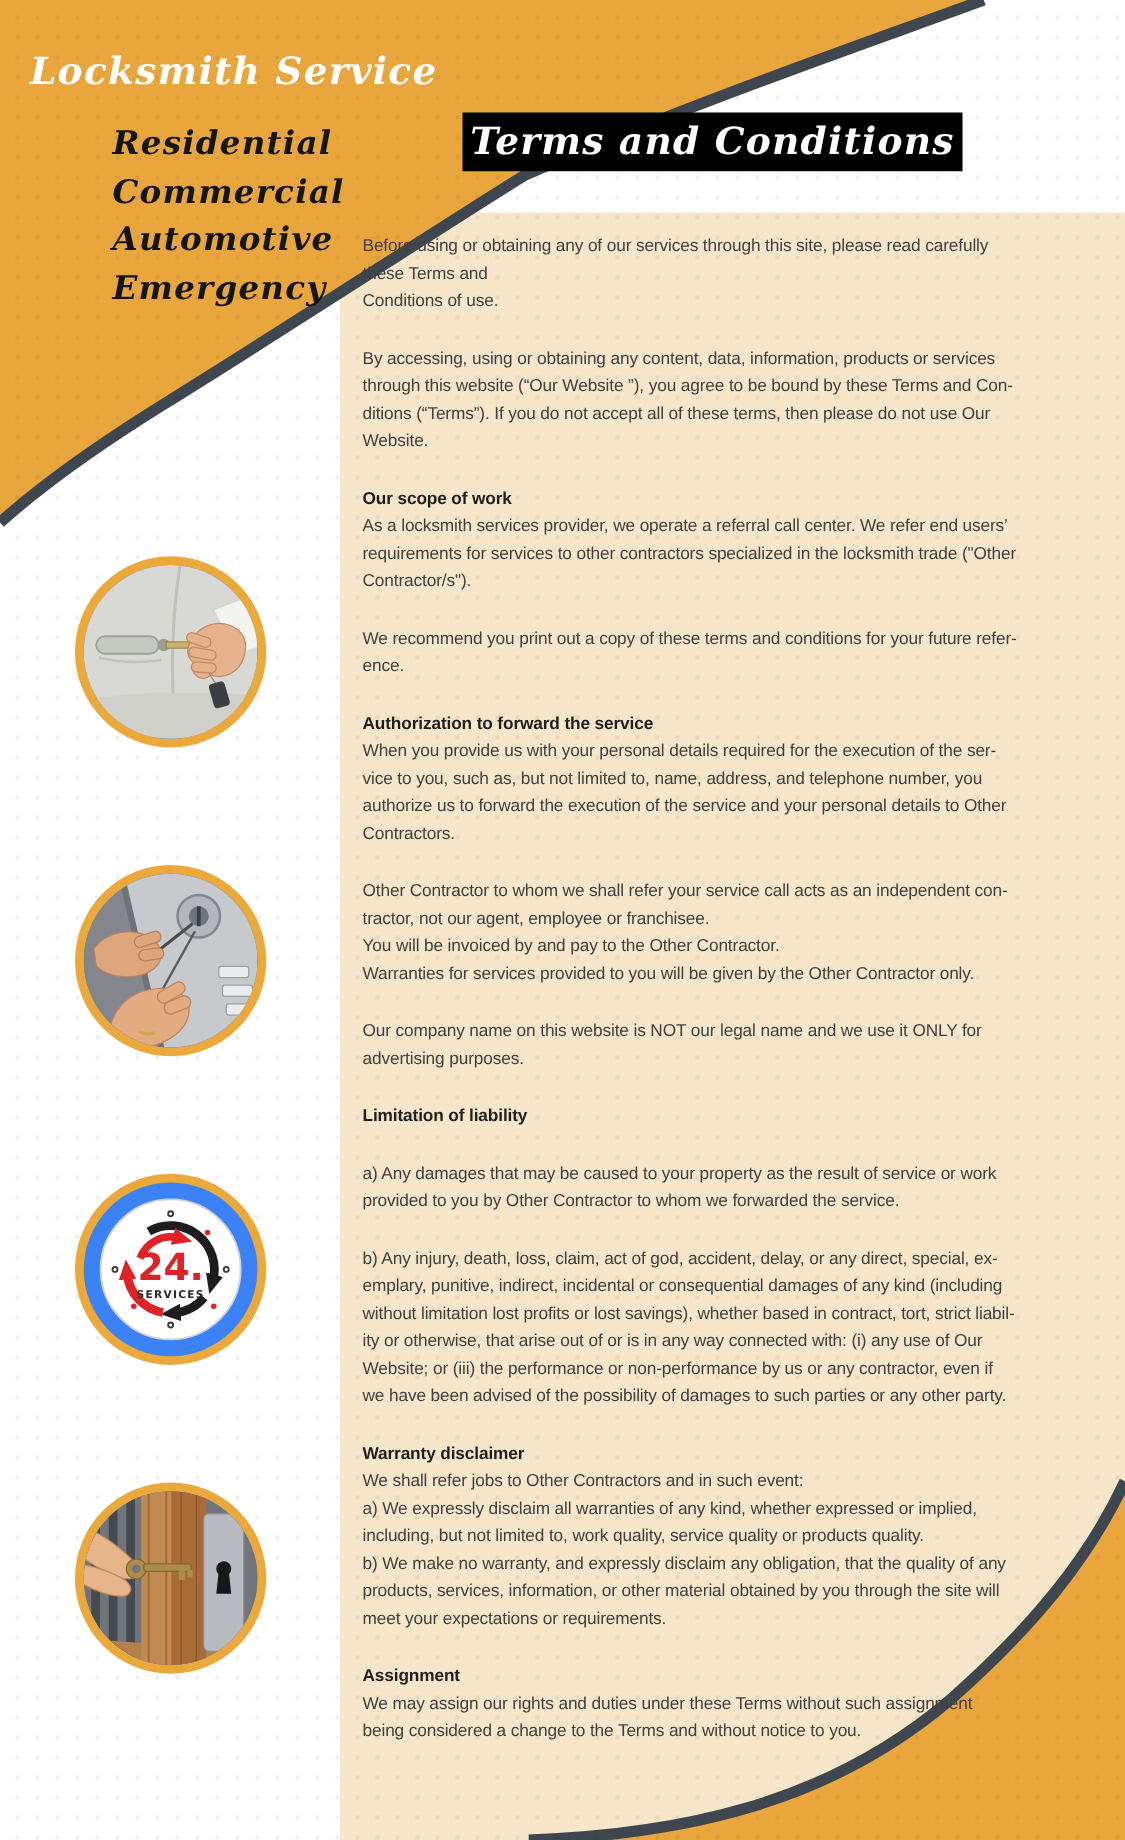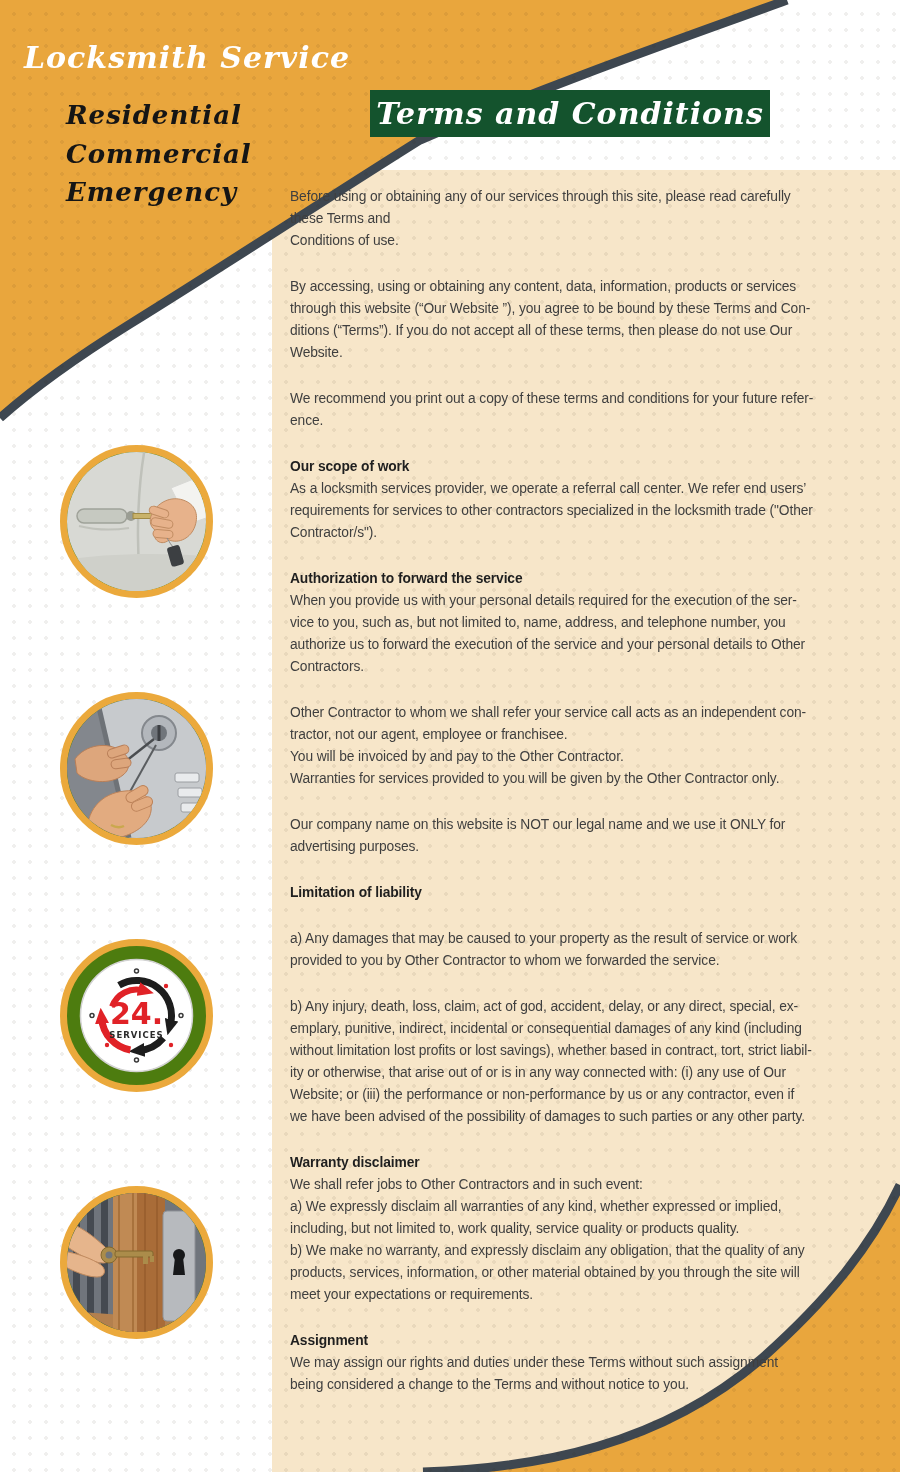--- a/index.html
+++ b/index.html
@@ -25,7 +25,7 @@
     font-style:italic;font-weight:bold;font-size:30px;letter-spacing:1px;white-space:nowrap;}
   .service-list{left:66px;top:96px;}
   .service-item{font-family:"DejaVu Serif",serif;font-style:italic;font-weight:bold;
-    font-size:26px;line-height:38.5px;color:#151515;letter-spacing:1px;white-space:nowrap;}
+    font-size:26px;line-height:38.5px;color:#151515;letter-spacing:1px;white-space:nowrap;margin-left:24px;}
 
   
   .title-banner{left:370px;top:90px;width:400px;height:47px;background:#14532d;

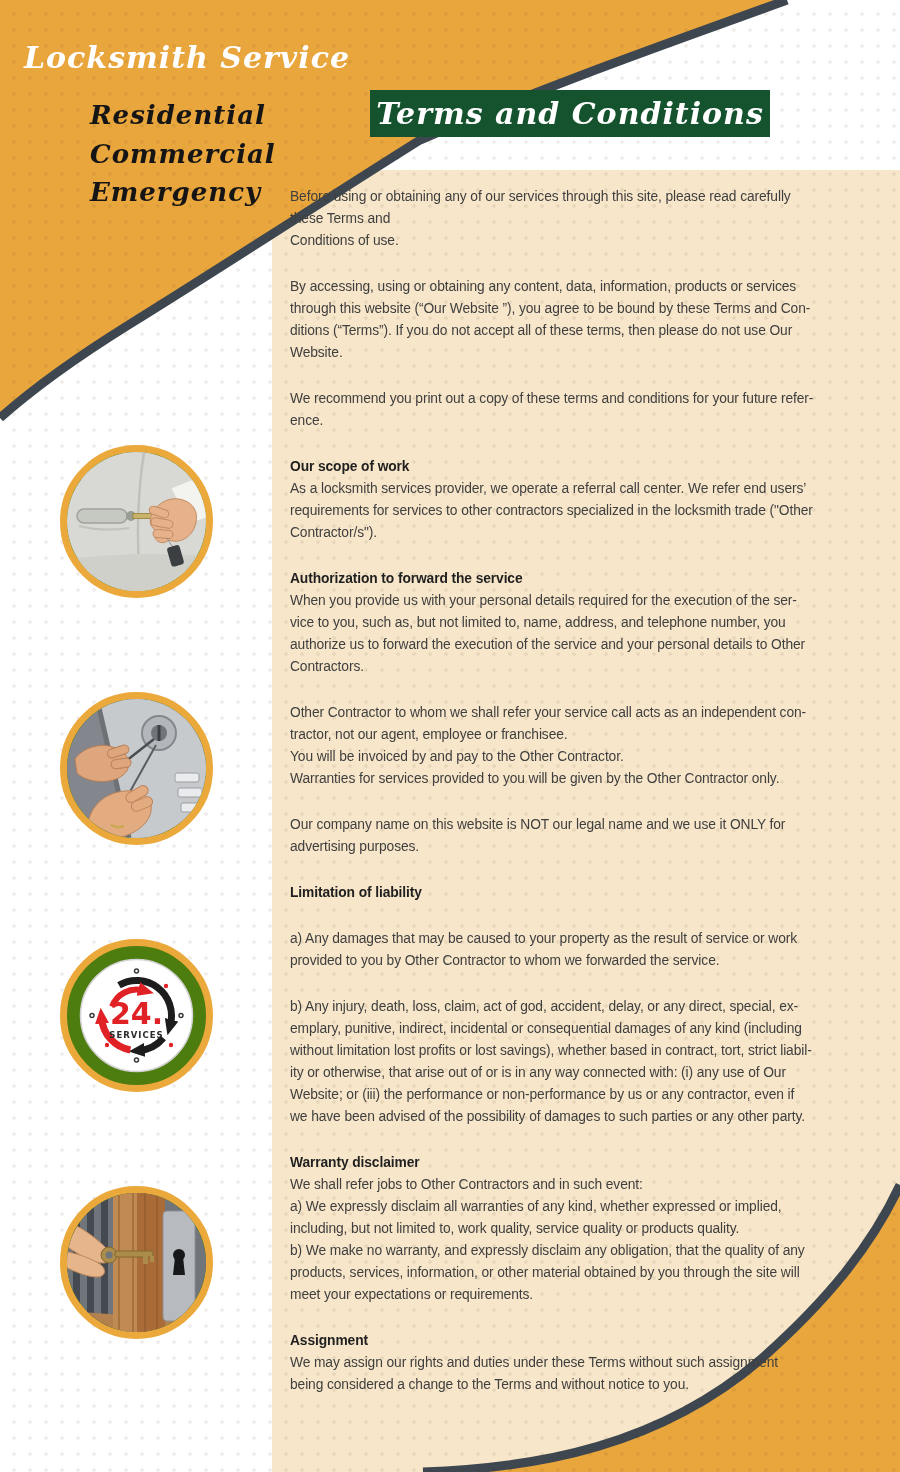--- a/index.html
+++ b/index.html
@@ -28,7 +28,7 @@
     font-size:26px;line-height:38.5px;color:#151515;letter-spacing:1px;white-space:nowrap;margin-left:24px;}
 
   
-  .title-banner{left:370px;top:90px;width:400px;height:47px;background:#14532d;
+  .title-banner{left:370px;top:90px;width:400px;height:47px;background:#000000;
     display:flex;align-items:center;justify-content:center;}
   .title-banner .title-text{color:#ffffff;font-family:"DejaVu Serif",serif;font-style:italic;
     font-weight:bold;font-size:30px;letter-spacing:1px;white-space:nowrap;}

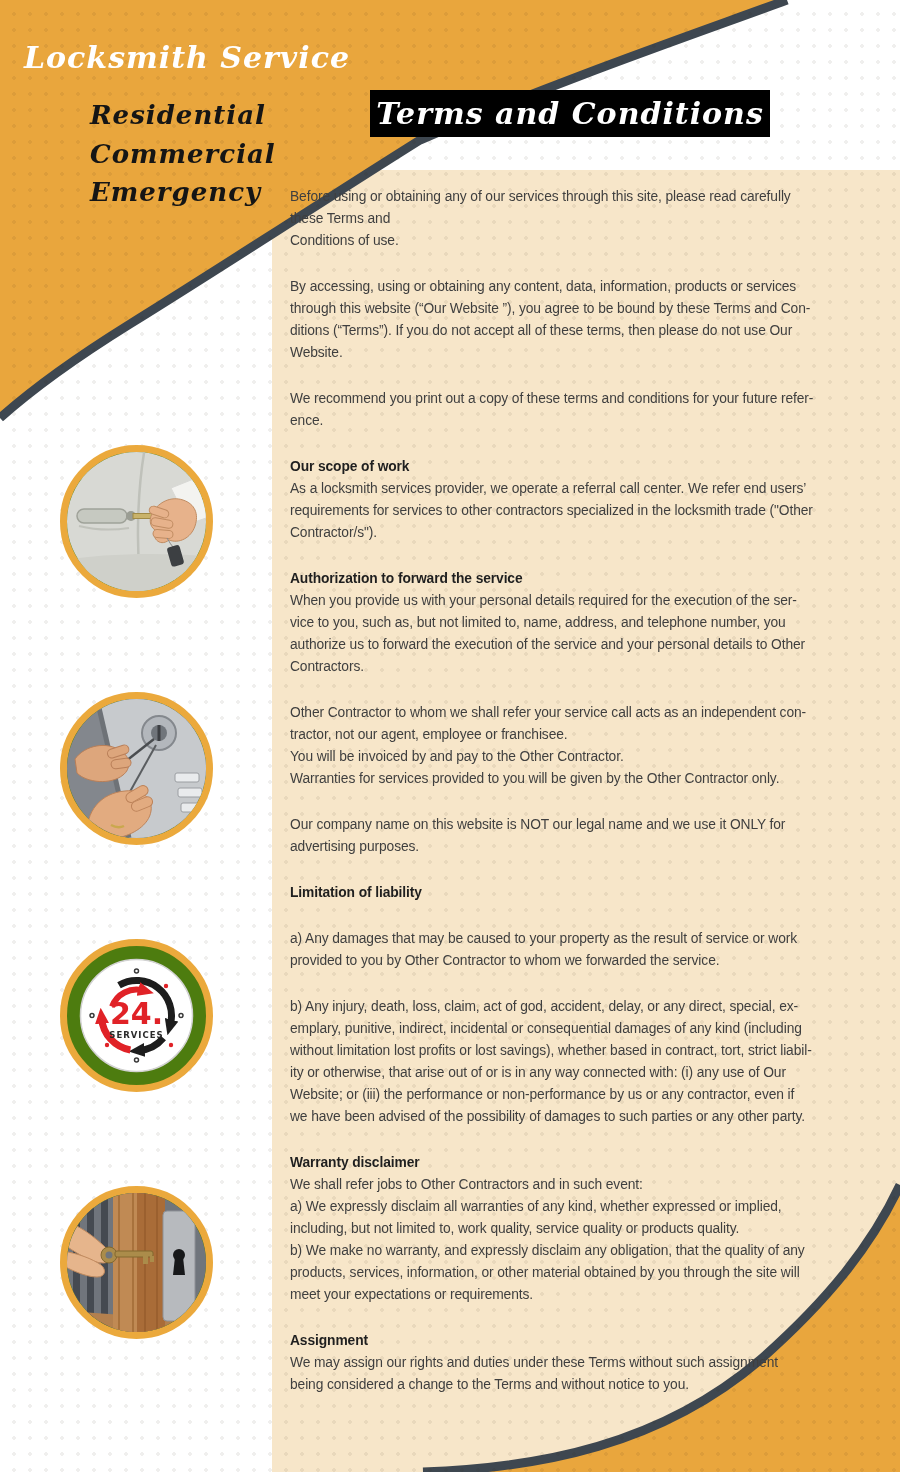--- a/index.html
+++ b/index.html
@@ -66,6 +66,7 @@
   <div class="fg service-list">
       <div class="service-item">Residential</div>
       <div class="service-item">Commercial</div>
+      <div class="service-item">Automotive</div>
       <div class="service-item">Emergency</div>
     </div>
 

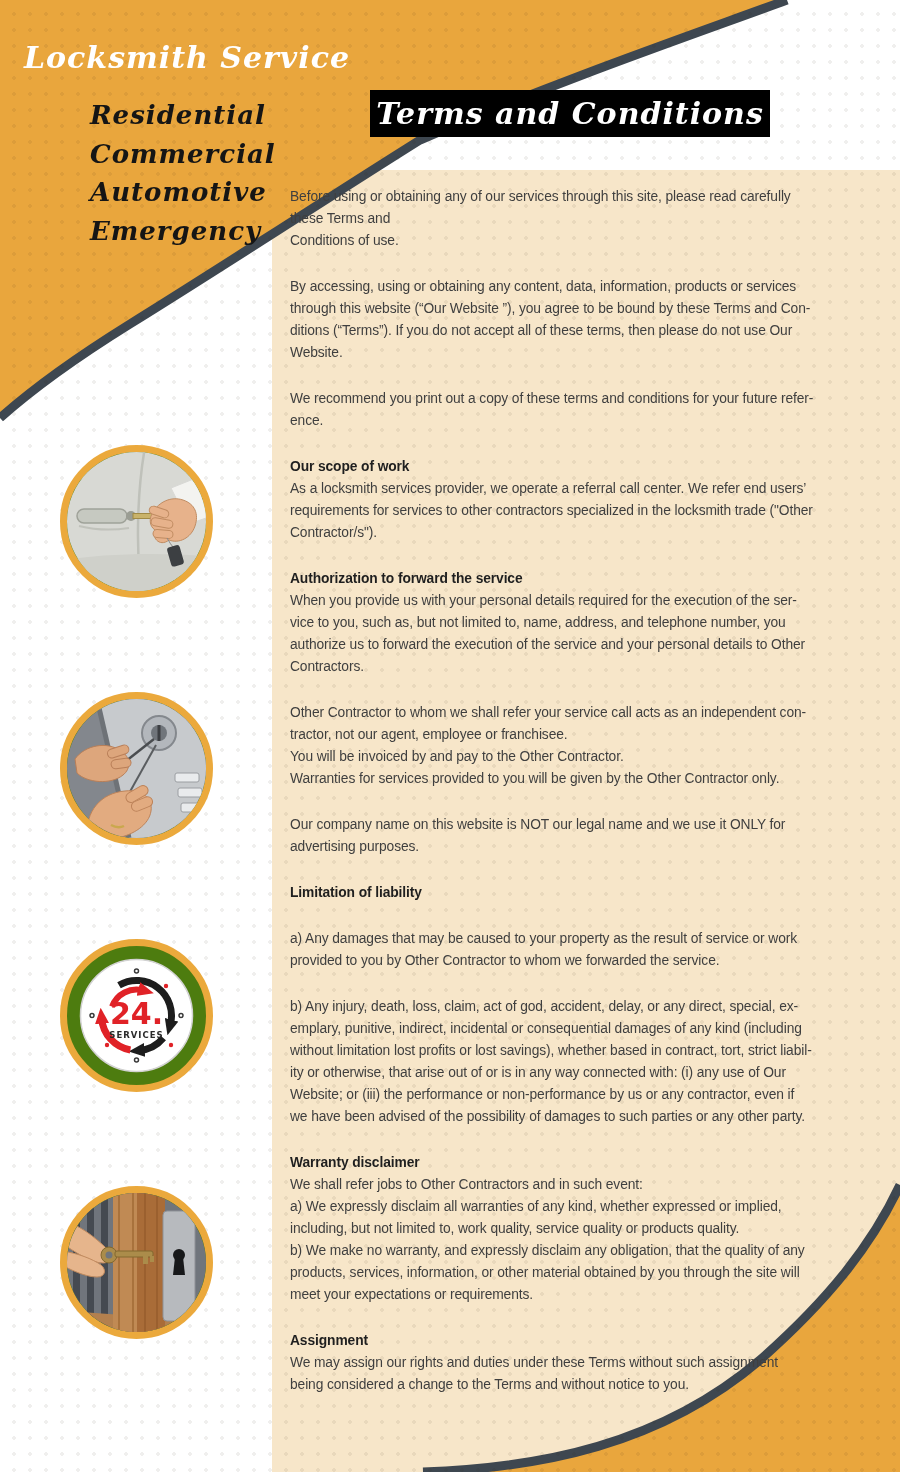--- a/index.html
+++ b/index.html
@@ -87,14 +87,14 @@
 Website.</div>
       </div>
       <div class="terms-section">
-        <div class="terms-body">We recommend you print out a copy of these terms and conditions for your future refer-
-ence.</div>
-      </div>
-      <div class="terms-section">
         <div class="terms-heading">Our scope of work</div>
         <div class="terms-body">As a locksmith services provider, we operate a referral call center. We refer end users’
 requirements for services to other contractors specialized in the locksmith trade ("Other
 Contractor/s").</div>
+      </div>
+      <div class="terms-section">
+        <div class="terms-body">We recommend you print out a copy of these terms and conditions for your future refer-
+ence.</div>
       </div>
       <div class="terms-section">
         <div class="terms-heading">Authorization to forward the service</div>

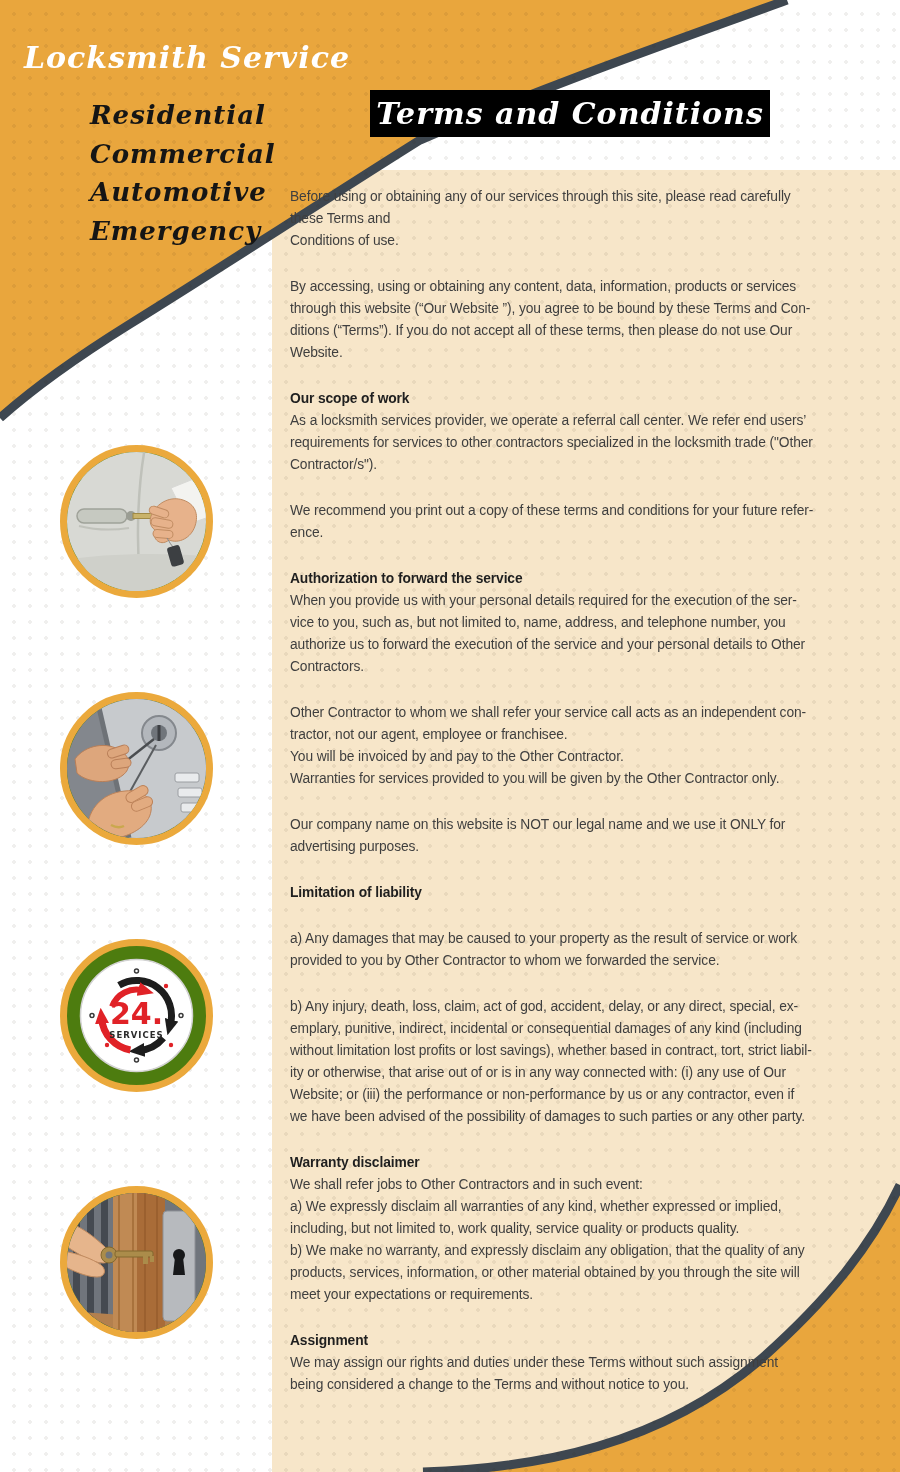--- a/index.html
+++ b/index.html
@@ -42,7 +42,7 @@
 
   
   .circle{position:absolute;left:60px;width:153px;height:153px;border-radius:50%;
-    border:7px solid #EBA93C;box-sizing:border-box;overflow:hidden;background:#4d7c0f;z-index:4;}
+    border:7px solid #EBA93C;box-sizing:border-box;overflow:hidden;background:#3b82f6;z-index:4;}
   .circle svg{display:block;width:139px;height:139px;}
   .c1{top:445px;} .c2{top:692px;} .c3{top:939px;} .c4{top:1186px;}
 </style>

